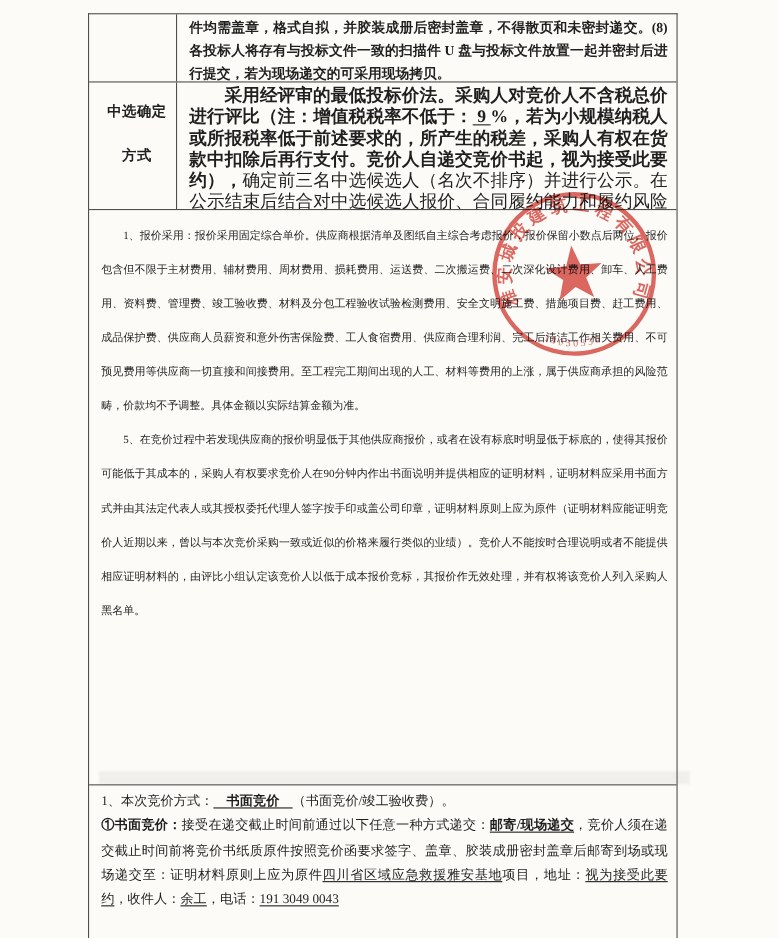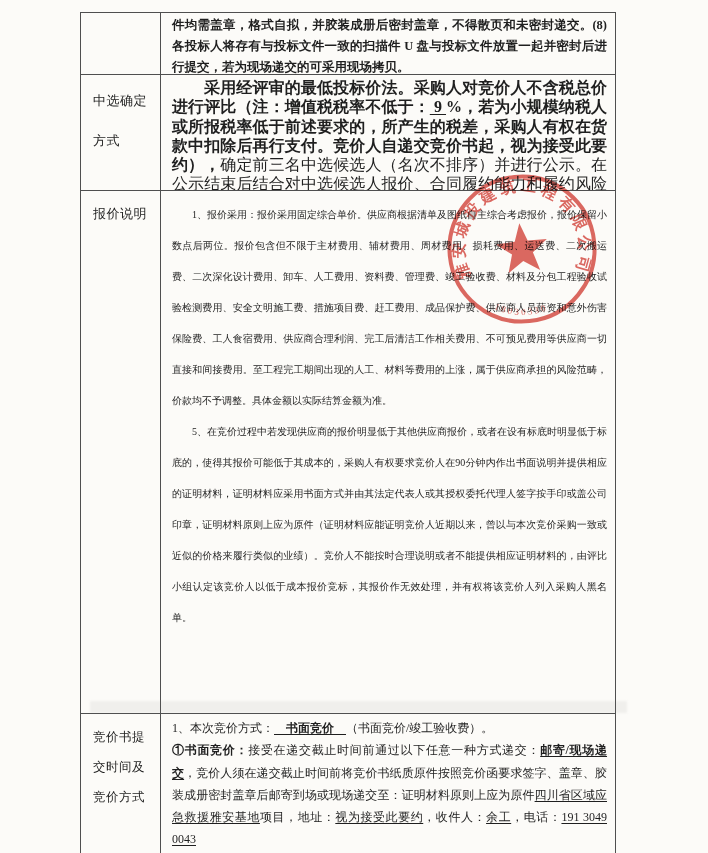--- a/index.html
+++ b/index.html
@@ -24,8 +24,9 @@
   .lab{
     width:80px;flex:0 0 80px;box-sizing:border-box;
     border-right:1px solid var(--line);
-    font-weight:normal;letter-spacing:.5px;
+    font-weight:bold;letter-spacing:.5px;
     padding:10px 4px 0 12px;
+    text-align:center;
   }
   .con{flex:1;box-sizing:border-box;padding:2px 8px 0 11px;
        text-align:justify;text-justify:inter-ideograph;overflow:hidden;}

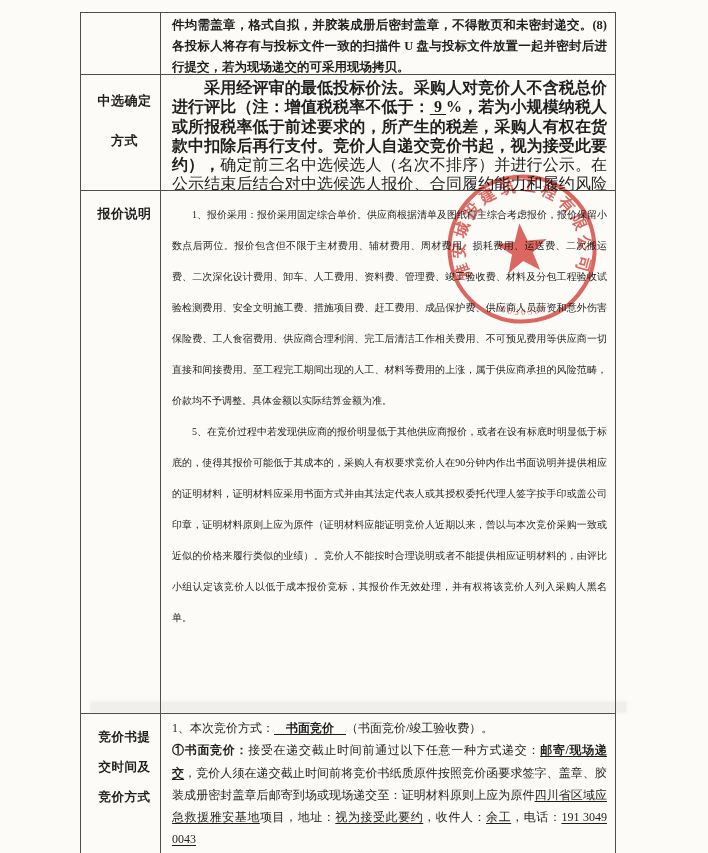--- a/index.html
+++ b/index.html
@@ -87,9 +87,6 @@
     </div>
 
     <div class="row r3">
-      <div class="lab l3">
-        <span>报价说明</span>
-      </div>
       <div class="con c3">
           <p><span>1、报价采用：报价采用固定综合单价。供应商根据清单及图纸自主综合考虑报价，报价保留小数点后两位。报价包含但不限于主材费用、辅材费用、周材费用、损耗费用、运送费、二次搬运费、二次深化设计费用、卸车、人工费用、资料费、管理费、竣工验收费、材料及分包工程验收试验检测费用、安全文明施工费、措施项目费、赶工费用、成品保护费、供应商人员薪资和意外伤害保险费、工人食宿费用、供应商合理利润、完工后清洁工作相关费用、不可预见费用等供应商一切直接和间接费用。至工程完工期间出现的人工、材料等费用的上涨，属于供应商承担的风险范畴，价款均不予调整。具体金额以实际结算金额为准。</span></p>
           <p><span>5、在竞价过程中若发现供应商的报价明显低于其他供应商报价，或者在设有标底时明显低于标底的，使得其报价可能低于其成本的，采购人有权要求竞价人在90分钟内作出书面说明并提供相应的证明材料，证明材料应采用书面方式并由其法定代表人或其授权委托代理人签字按手印或盖公司印章，证明材料原则上应为原件（证明材料应能证明竞价人近期以来，曾以与本次竞价采购一致或近似的价格来履行类似的业绩）。竞价人不能按时合理说明或者不能提供相应证明材料的，由评比小组认定该竞价人以低于成本报价竞标，其报价作无效处理，并有权将该竞价人列入采购人黑名单。</span></p>

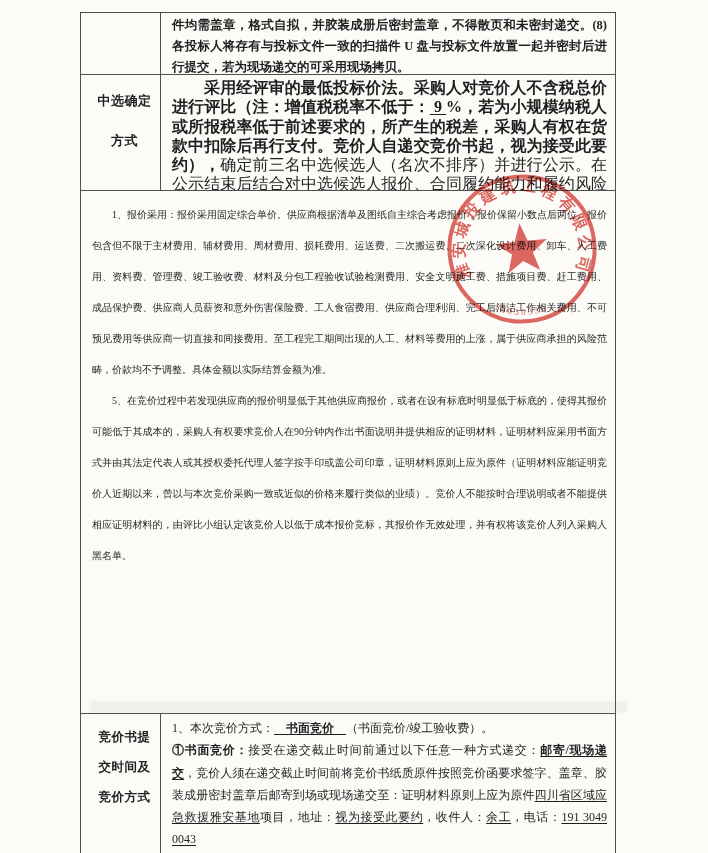--- a/index.html
+++ b/index.html
@@ -94,9 +94,6 @@
     </div>
 
     <div class="row r4 last">
-      <div class="lab l4">
-        <span>竞价书提交时间及竞价方式</span>
-      </div>
       <div class="con c4">
           <p><span>1、本次竞价方式：</span><span class="b u">　书面竞价　</span><span>（书面竞价/竣工验收费）。</span></p>
           <p><span class="b">①书面竞价：</span><span>接受在递交截止时间前通过以下任意一种方式递交：</span><span class="b u">邮寄/现场递交</span><span>，竞价人须在递交截止时间前将竞价书纸质原件按照竞价函要求签字、盖章、胶装成册密封盖章后邮寄到场或现场递交至：证明材料原则上应为原件</span><span class="u">四川省区域应急救援雅安基地</span><span>项目，地址：</span><span class="u">视为接受此要约</span><span>，收件人：</span><span class="u">余工</span><span>，电话：</span><span class="u">191 3049 0043</span></p>

